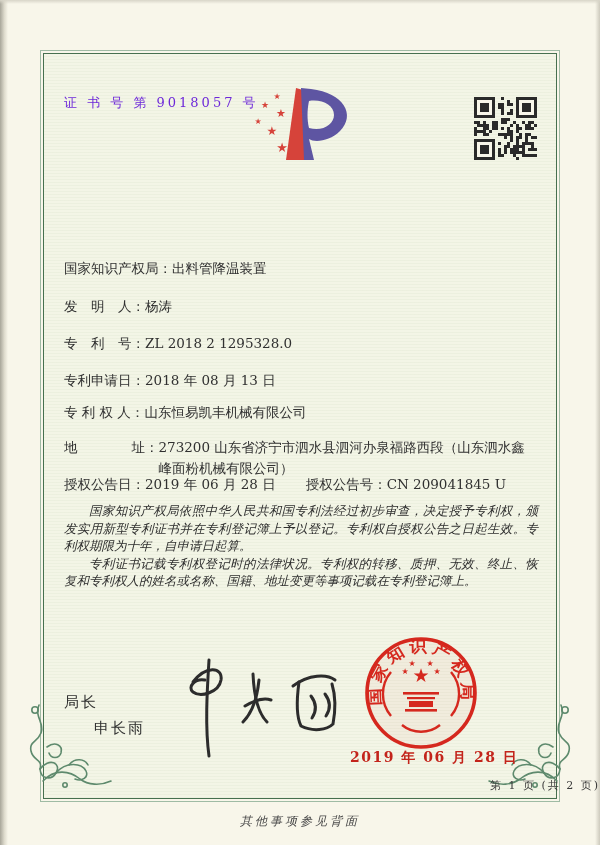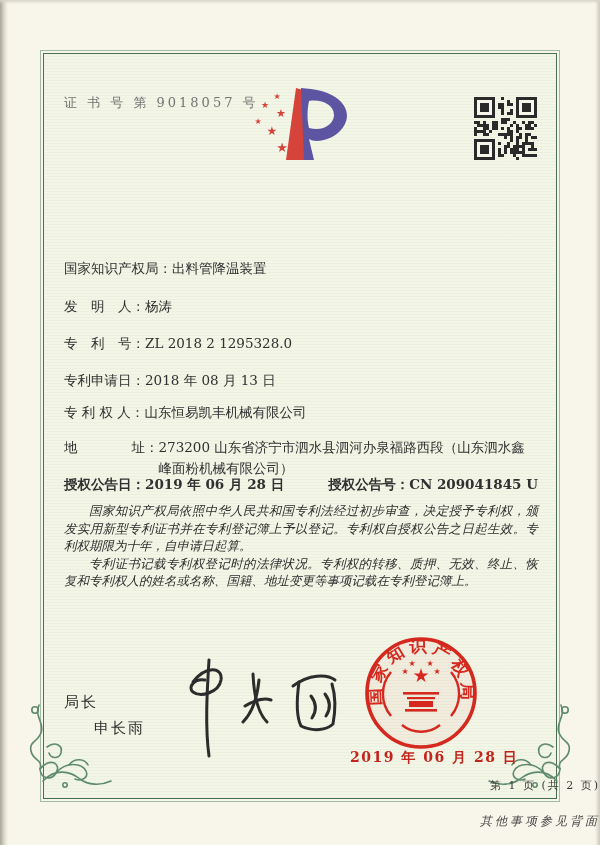--- a/index.html
+++ b/index.html
@@ -22,7 +22,7 @@
     background:#f3f5e6;
     background-image:repeating-linear-gradient(0deg,rgba(175,195,160,0.10) 0 1px,rgba(0,0,0,0) 1px 3px);
   }
-  .cert-no{position:absolute;left:64px;top:94px;font-size:13px;letter-spacing:3px;color:#737373;}
+  .cert-no{position:absolute;left:64px;top:94px;font-size:13px;letter-spacing:3px;color:#6d28d9;}
   .logo{position:absolute;left:243px;top:86px;width:120px;height:92px;}
   .qr{position:absolute;left:474px;top:97px;width:63px;height:63px;}
   .title{position:absolute;left:0;top:186px;width:600px;text-align:center;

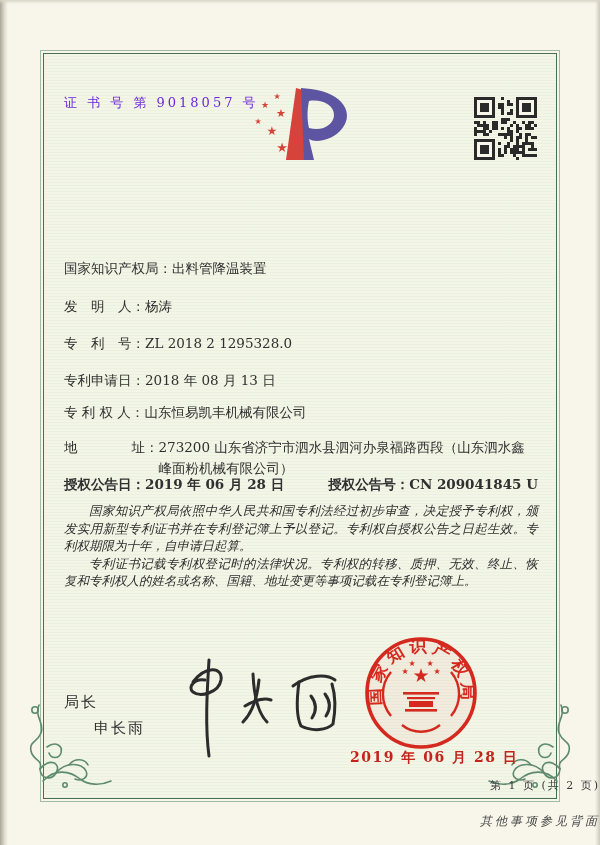--- a/index.html
+++ b/index.html
@@ -33,7 +33,7 @@
   .row-name{top:258px;} .row-inventor{top:296px;} .row-patentno{top:333px;}
   .row-filing{top:370px;} .row-patentee{top:402px;}
   .row-address{top:437px;width:478px;} .row-address .val{width:372px;}
-  .row-grant{top:474px;width:478px;gap:44px;font-weight:bold;} .row-grant .pair{display:flex;}
+  .row-grant{top:474px;width:478px;gap:30px;} .row-grant .pair{display:flex;}
   .bodytext{position:absolute;left:64px;top:502px;width:474px;
     font-size:12.5px;line-height:17.5px;text-align:justify;color:#2e2e2e;font-style:italic;}
   .bodytext p{margin:0;text-indent:2em;}

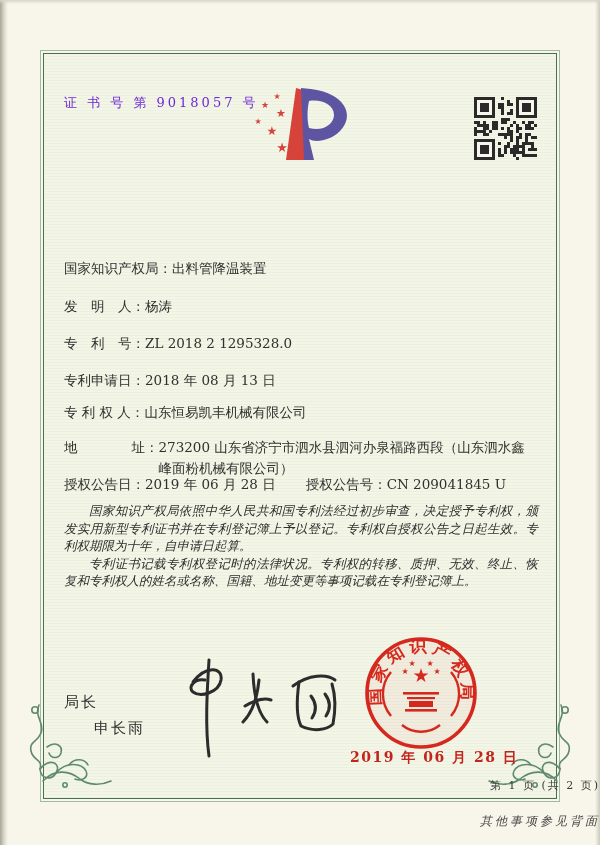--- a/index.html
+++ b/index.html
@@ -45,7 +45,7 @@
     letter-spacing:1.5px;font-weight:600;}
   .page-no{position:absolute;left:0;top:778px;width:600px;text-align:right;
     font-size:11px;letter-spacing:2px;color:#3a3a3a;}
-  .back-note{position:absolute;left:0;top:813px;width:600px;text-align:right;
+  .back-note{position:absolute;left:0;top:813px;width:600px;text-align:center;
     font-size:12px;letter-spacing:3px;color:#4a4a4a;font-style:italic;}
   .flourish{position:absolute;width:92px;height:92px;}
   .flourish.bl{left:25px;top:701px;}

